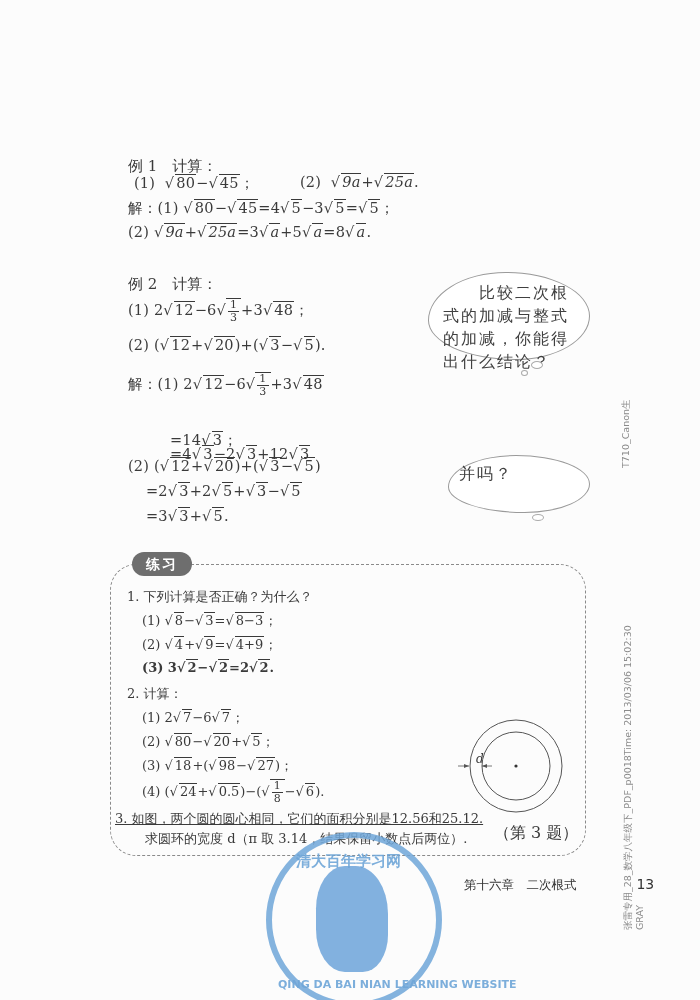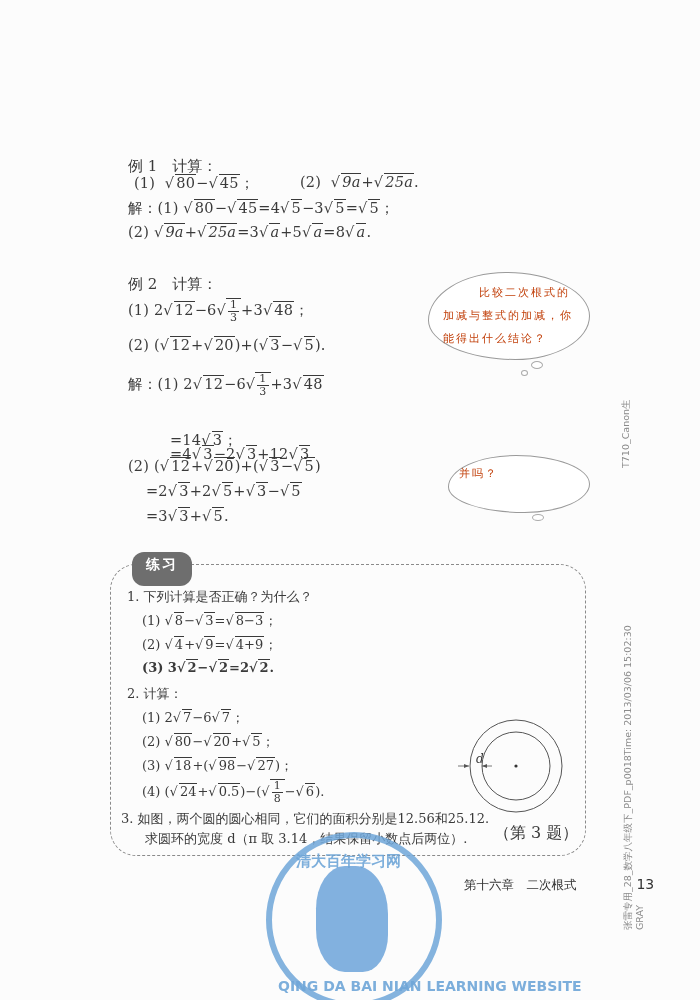--- a/index.html
+++ b/index.html
@@ -14,7 +14,7 @@
   .frac .num { border-bottom:1px solid #3a3a3a; padding:0 2px; }
   .bigsq { border-top:1px solid #3a3a3a; display:inline-block; vertical-align:middle; padding:0 2px; }
   .cloud { position:absolute; border:1.5px solid #9a9a9a; border-radius:48% 52% 46% 54% / 55% 50% 50% 45%; background:#fff; }
-  .cloud-text { font-size:11px; line-height:23px; letter-spacing:2px; color:#c2410c; white-space:normal; }
+  .cloud-text { font-size:16px; line-height:23px; letter-spacing:2px; color:#404040; white-space:normal; }
   .bubble { position:absolute; border:1px solid #aaa; border-radius:50%; background:#fff; }
   .practice-box { position:absolute; left:110px; top:564px; width:474px; height:290px;
      border:1.5px dashed #8a8a8a; border-radius:26px; }

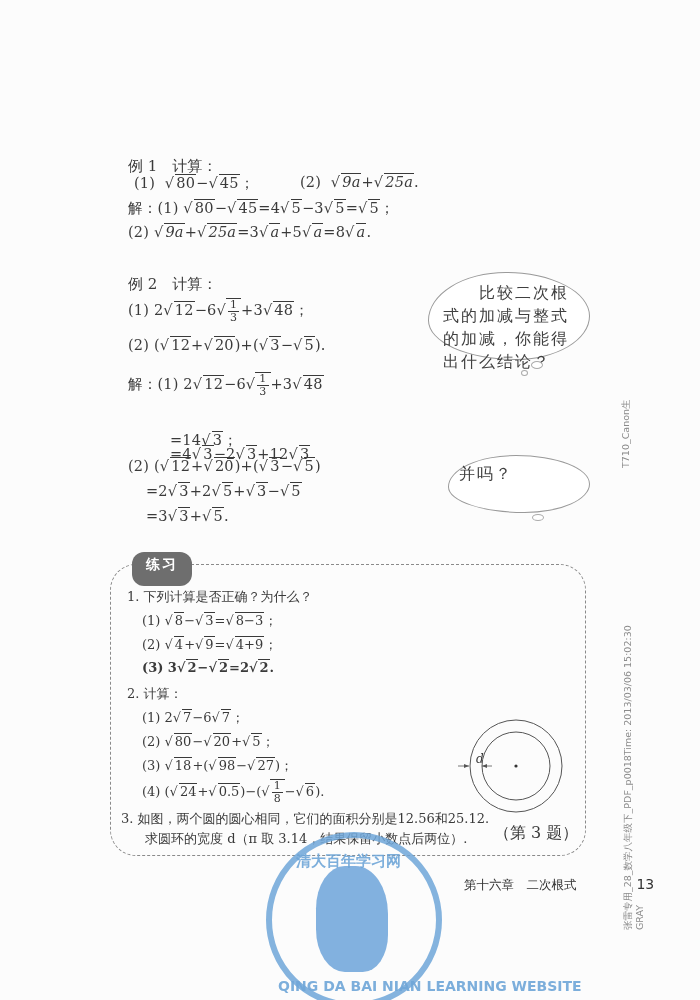--- a/index.html
+++ b/index.html
@@ -18,7 +18,7 @@
   .bubble { position:absolute; border:1px solid #aaa; border-radius:50%; background:#fff; }
   .practice-box { position:absolute; left:110px; top:564px; width:474px; height:290px;
      border:1.5px dashed #8a8a8a; border-radius:26px; }
-  .practice-tag { position:absolute; left:132px; top:552px; width:60px; height:34px; background:#6e6e6e;
+  .practice-tag { position:absolute; left:132px; top:552px; width:60px; height:24px; background:#6e6e6e;
      border-radius:12px; color:#fff; font-family:"DejaVu Sans", sans-serif; font-weight:bold; font-size:14px;
      text-align:center; line-height:24px; letter-spacing:2px; }
   .ex { font-size:13px; }

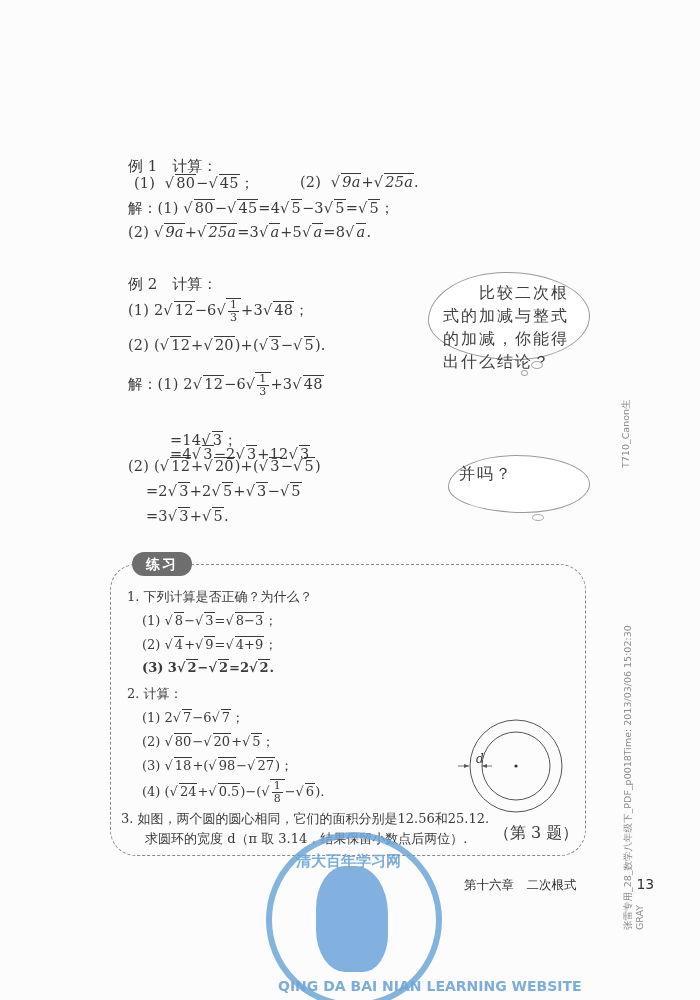--- a/index.html
+++ b/index.html
@@ -115,7 +115,7 @@
         <span>8</span>
       </span></span>−√<span class="sq">6</span>).</div>
 
-<div class="abs ex" style="left:121px;top:810px;">3. 如图，两个圆的圆心相同，它们的面积分别是12.56和25.12.</div>
+<div class="abs ex" style="left:115px;top:810px;text-decoration:underline;">3. 如图，两个圆的圆心相同，它们的面积分别是12.56和25.12.</div>
 <div class="abs ex" style="left:145px;top:830px;">求圆环的宽度 d（π 取 3.14，结果保留小数点后两位）.</div>
 
 <svg class="abs" style="left:458px;top:718px;" width="120" height="100" viewBox="0 0 120 100">

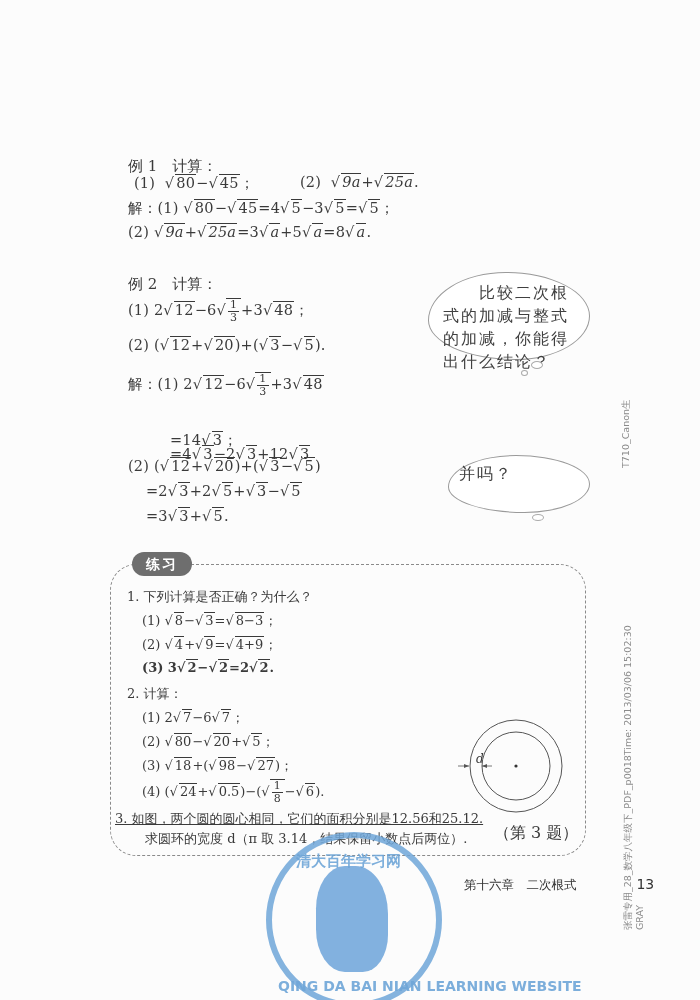--- a/index.html
+++ b/index.html
@@ -133,7 +133,7 @@
 <div class="stamp"></div>
 <div class="stamp-inner"></div>
 <div class="abs" style="left:296px;top:852px;font-family:'DejaVu Sans',sans-serif;font-size:15px;color:#6fa6d8;font-weight:bold;opacity:0.9;">清大百年学习网</div>
-<div class="abs" style="left:278px;top:978px;font-family:'DejaVu Sans',sans-serif;font-size:14px;color:#6fa6d8;font-weight:bold;opacity:0.9;">QING DA BAI NIAN LEARNING WEBSITE</div>
+<div class="abs" style="left:278px;top:978px;font-family:'DejaVu Sans',sans-serif;font-size:11px;color:#6fa6d8;font-weight:bold;opacity:0.9;">QING DA BAI NIAN LEARNING WEBSITE</div>
 
 <div class="abs footer" style="left:464px;top:876px;">
   <span>第十六章　二次根式</span>&nbsp;&nbsp;

